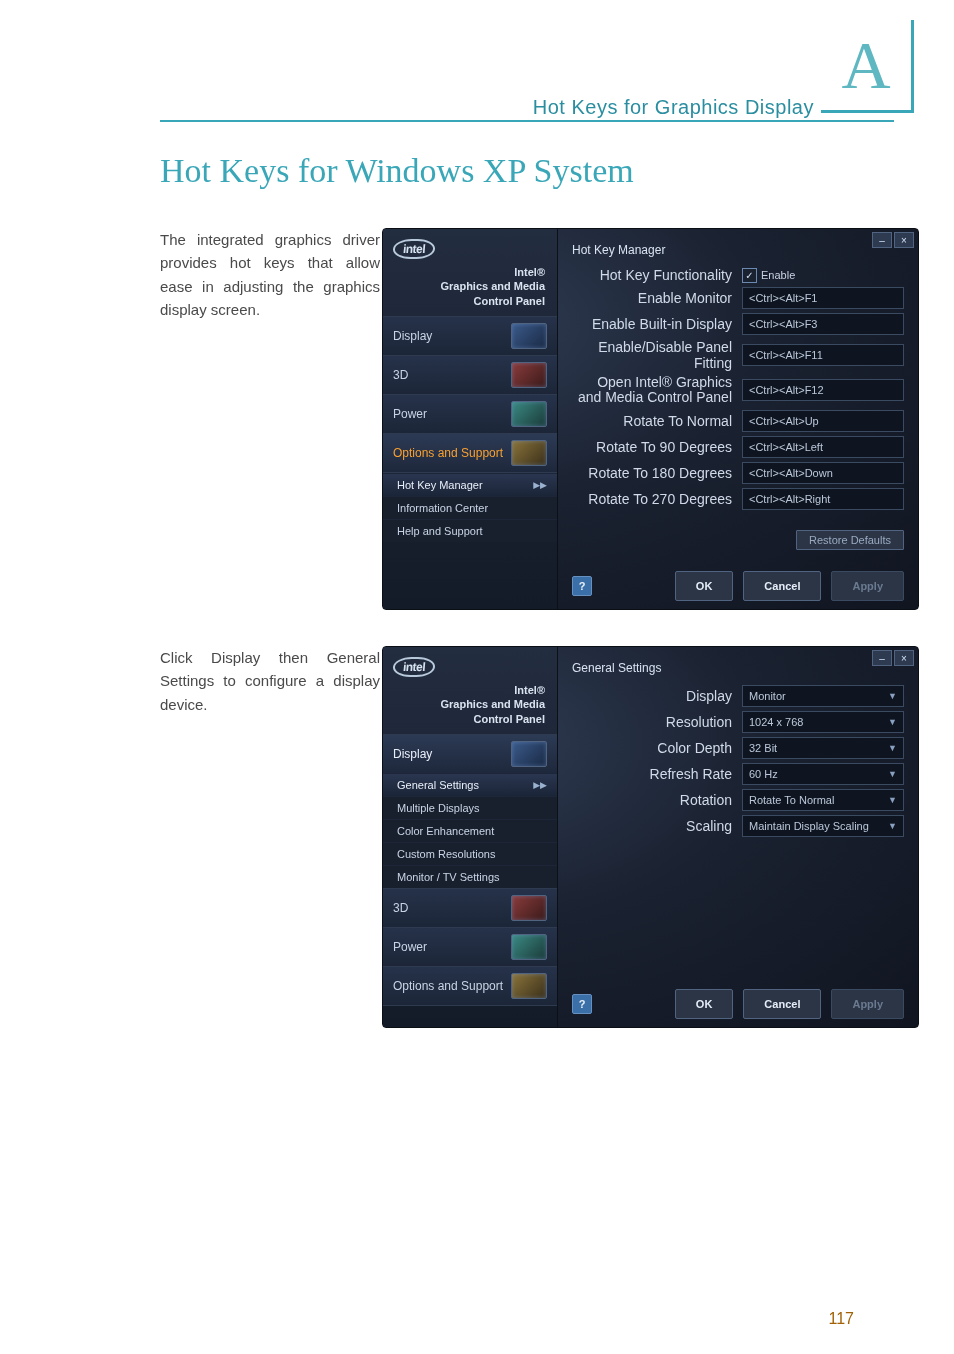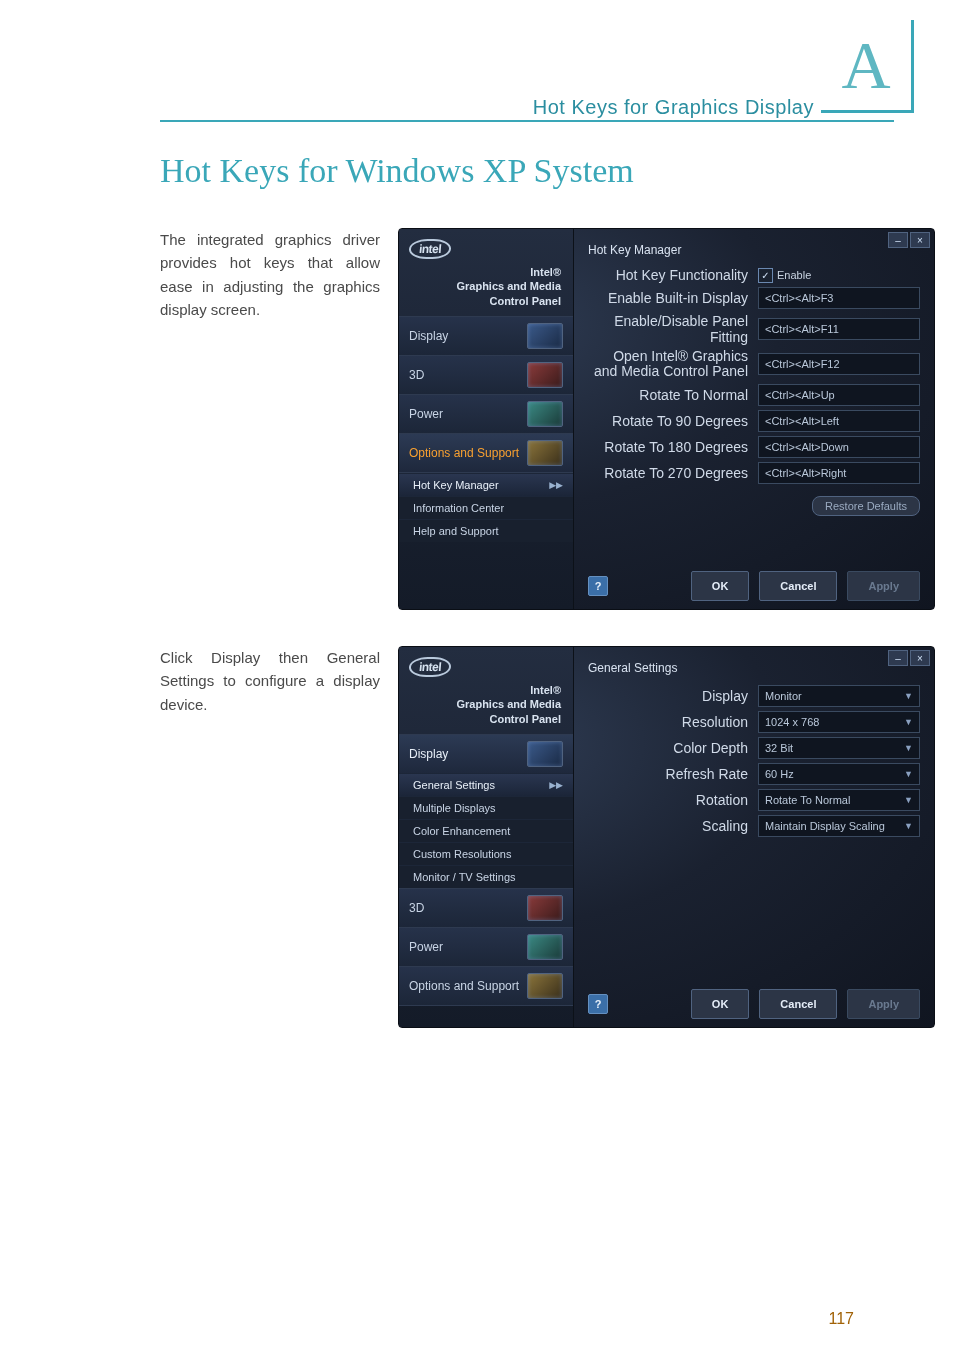--- a/index.html
+++ b/index.html
@@ -82,7 +82,7 @@
   .row {
     display: flex;
     align-items: flex-start;
-    gap: 18px;
+    gap: 2px;
     margin-bottom: 36px;
   }
   .leftcol {

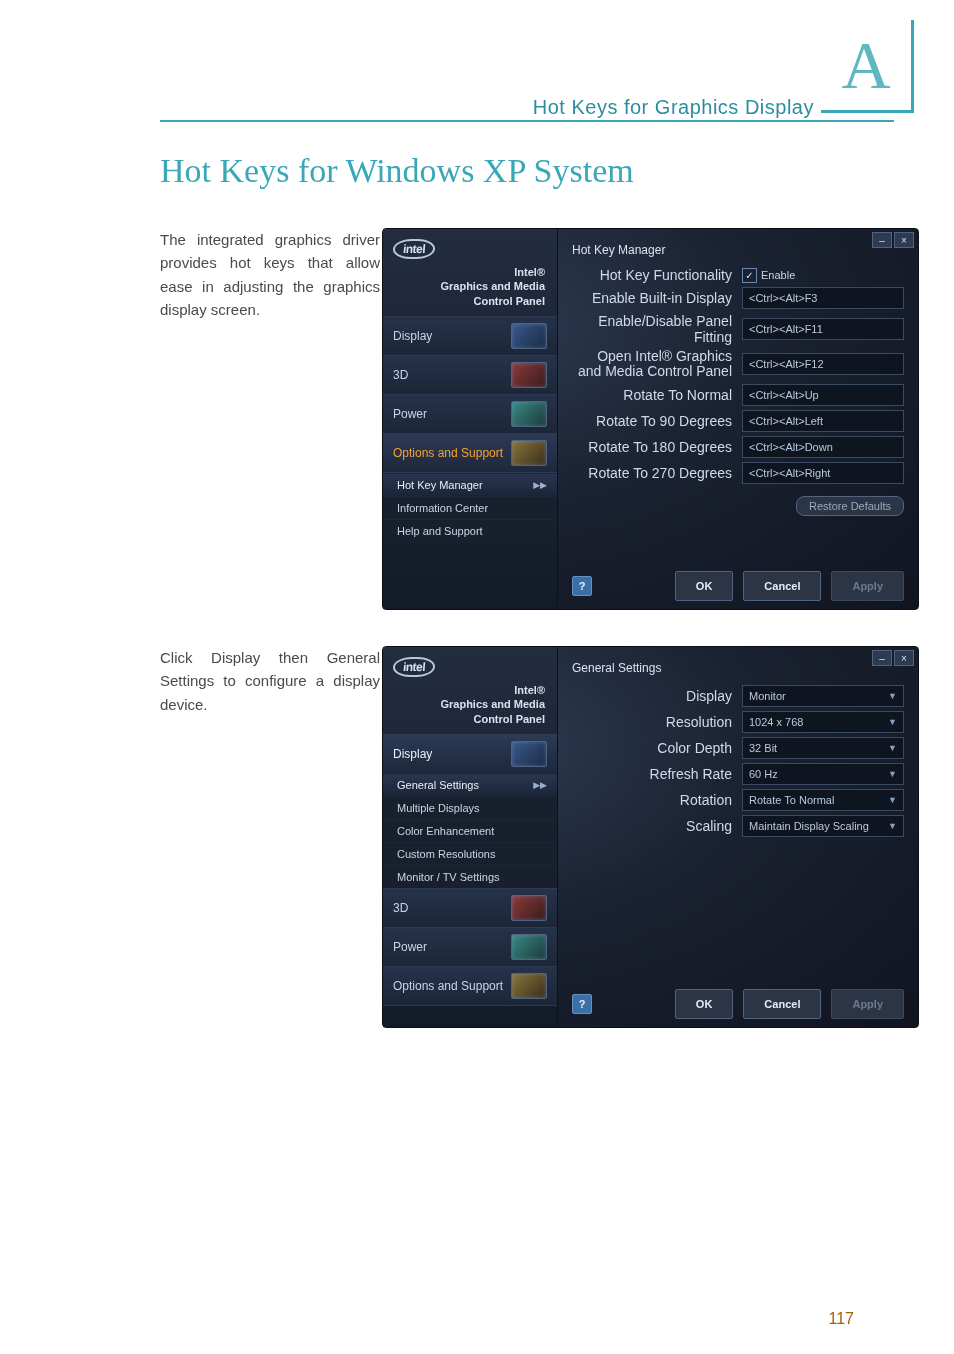--- a/index.html
+++ b/index.html
@@ -401,6 +401,12 @@
           </div>
 
           <div class="kv">
+            <div class="key">Enable Monitor</div>
+            <div class="val">
+                <span>&lt;Ctrl&gt;&lt;Alt&gt;F1</span>
+              </div>
+          </div>
+          <div class="kv">
             <div class="key">Enable Built-in Display</div>
             <div class="val">
                 <span>&lt;Ctrl&gt;&lt;Alt&gt;F3</span>

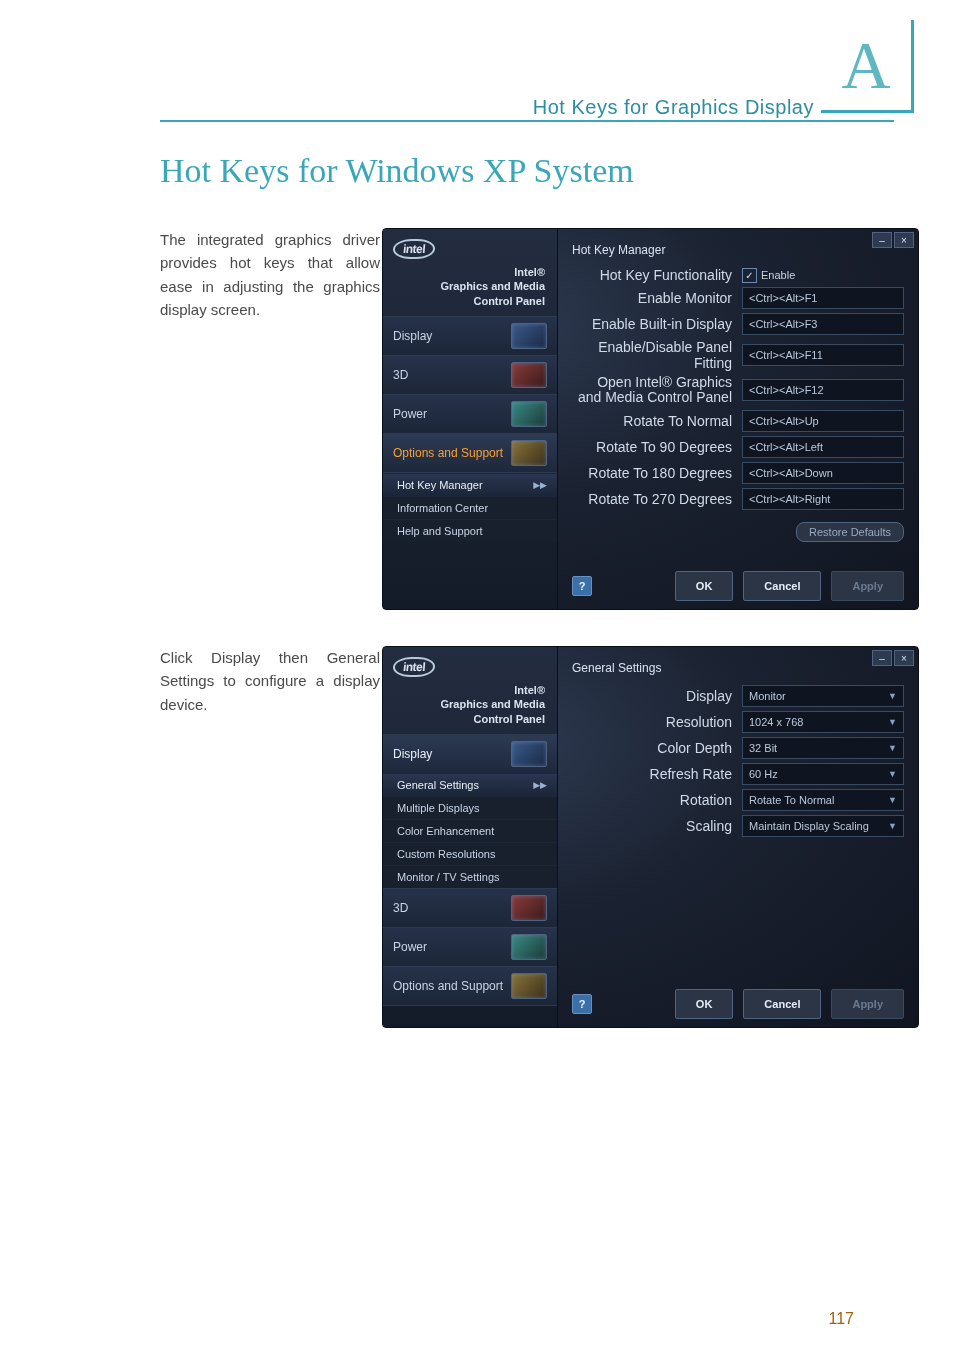--- a/index.html
+++ b/index.html
@@ -274,13 +274,13 @@
   }
   .restoreBtn {
     align-self: flex-end;
-    margin-top: 8px;
+    margin-top: 16px;
     background: var(--btn-bg);
     border: 1px solid var(--btn-border);
     color: #9aaac0;
     font-size: 11px;
     padding: 3px 12px;
-    border-radius: 8px;
+    border-radius: 1px;
   }
   .btnbar {
     position: absolute;

